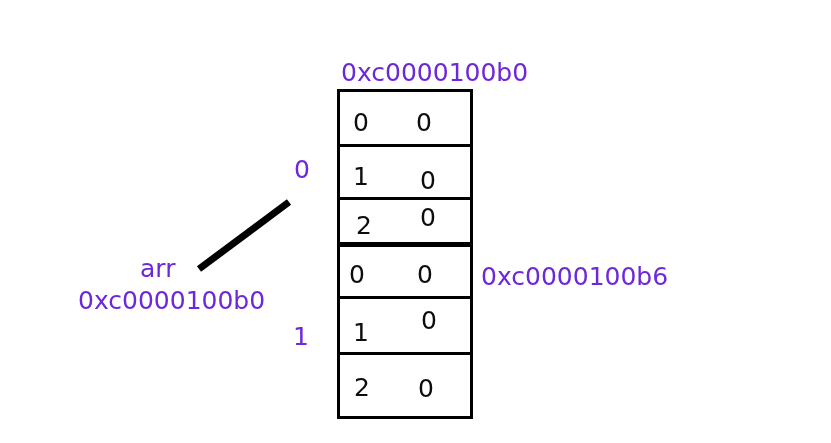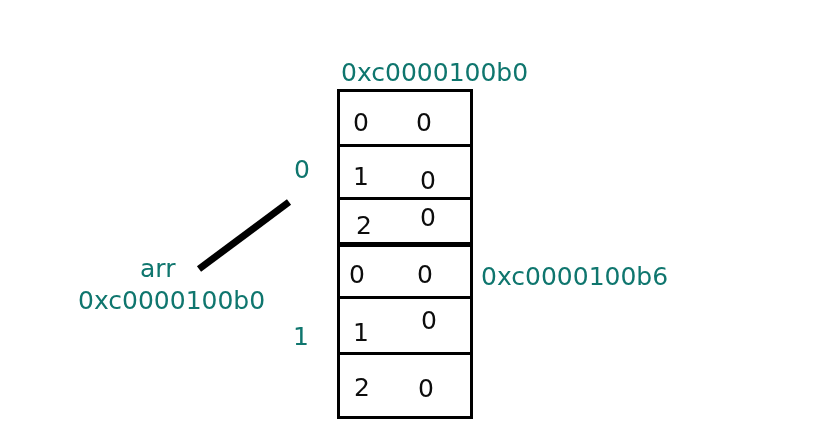--- a/index.html
+++ b/index.html
@@ -25,7 +25,7 @@
   .label {
     position: absolute;
     white-space: nowrap;
-    color: #0f766e;
+    color: #6d28d9;
     line-height: 1;
   }
 

